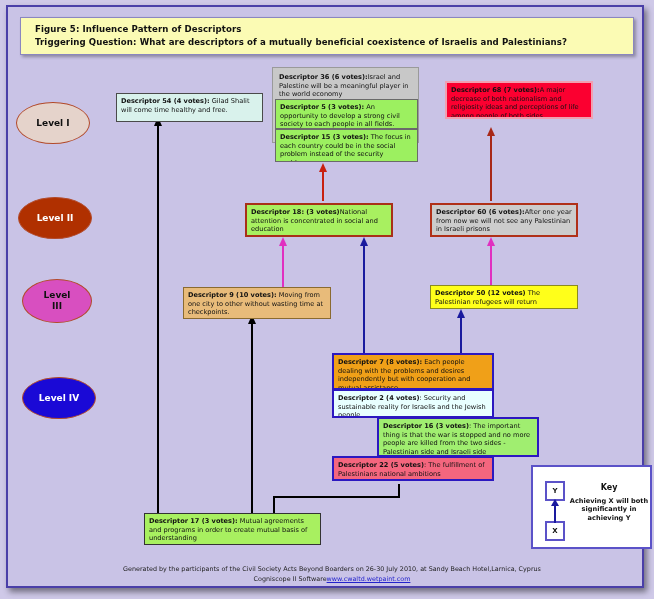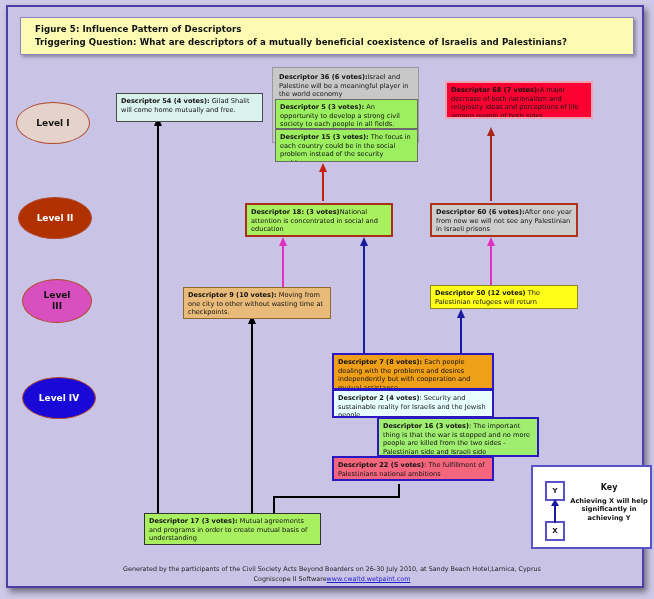--- a/index.html
+++ b/index.html
@@ -96,7 +96,7 @@
     <div class="ah" style="left:311px;top:156px;border-bottom:9px solid #c82010;"></div>
 
     <div class="box" style="left:108px;top:86px;width:147px;height:29px;background:#d9f2ec;border:1px solid #4a4a4a;">
-      <b>Descriptor 54 (4 votes):</b><span> Gilad Shalit will come home mutually and free.</span>
+      <b>Descriptor 54 (4 votes):</b><span> Gilad Shalit will come time healthy and free.</span>
     </div>
 
     <div class="grp" style="left:264px;top:60px;width:147px;height:76px;background:#c8c8c8;border:1px solid #9a9a9a;">

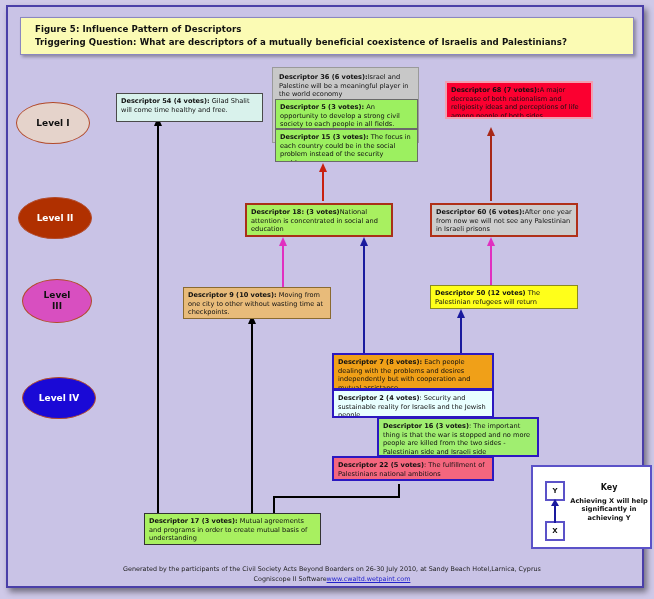--- a/index.html
+++ b/index.html
@@ -152,7 +152,7 @@
 
     <div id="key" style="left:523px;top:458px;width:121px;height:84px;">
       <div class="kt" style="position:absolute;left:36px;top:16px;width:80px;">Key</div>
-      <div class="kb" style="position:absolute;left:36px;top:30px;width:80px;">Achieving X will help significantly  in achieving Y</div>
+      <div class="kb" style="position:absolute;left:36px;top:30px;width:80px;">Achieving X will both significantly  in achieving Y</div>
       <div class="kbox" style="left:12px;top:14px;width:20px;height:20px;">
         <span>Y</span>
       </div>

